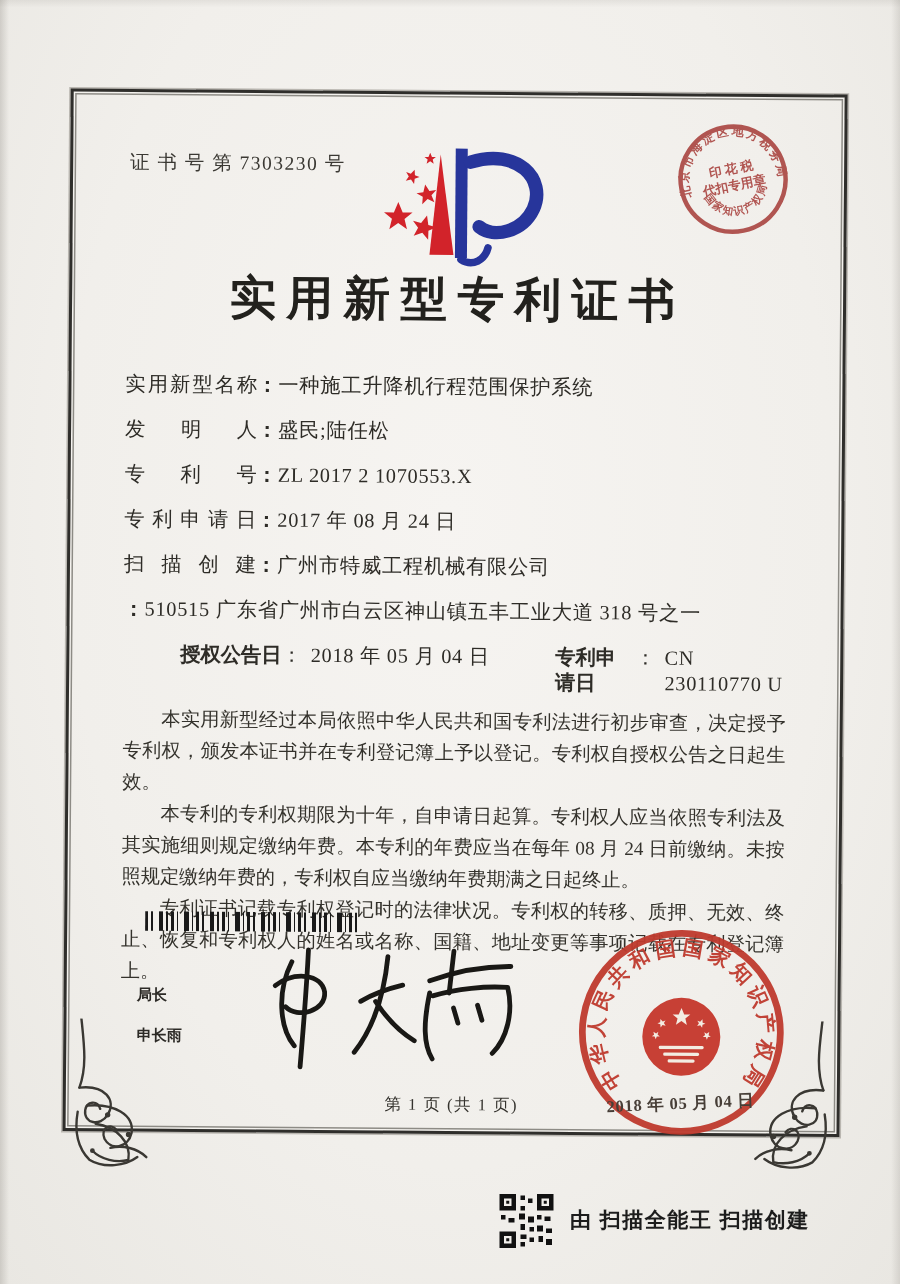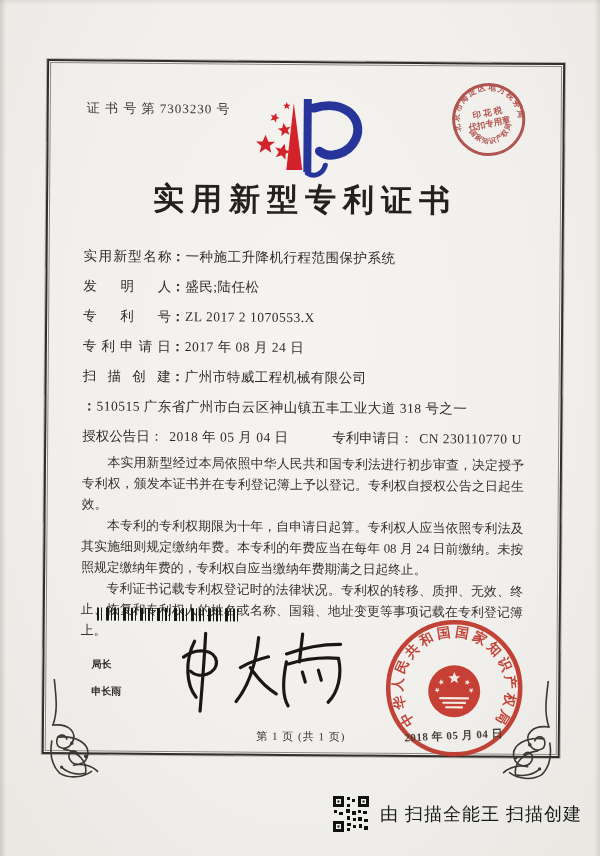--- a/index.html
+++ b/index.html
@@ -37,7 +37,7 @@
   .grant-row{display:flex;margin-top:2px;margin-bottom:8px;}
   .grant-left{flex:0 0 250px;display:flex;}
   .grant-right{flex:1;display:flex;}
-  .glabel{font-weight:400;}
+  .glabel{font-weight:700;margin-left:38px;}
   .gval{margin-left:6px;letter-spacing:.5px;}
   .paras{margin-top:8px;font-size:12.8px;line-height:21px;text-align:justify;color:#34322c;}
   .paras p{margin:0;text-indent:2em;}

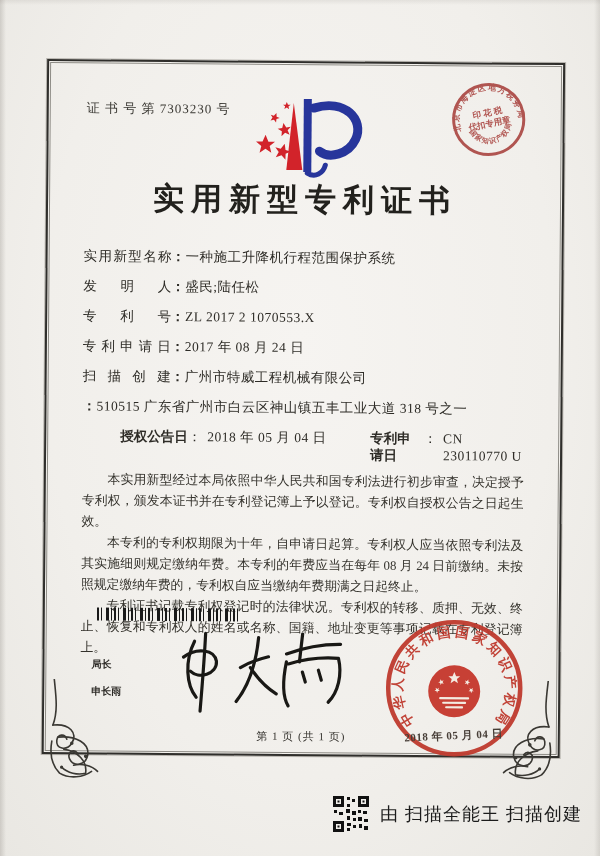--- a/index.html
+++ b/index.html
@@ -57,7 +57,7 @@
     position:absolute;left:332px;top:795px;display:flex;align-items:center;gap:10px;
     font-family:"Liberation Sans","DejaVu Sans",sans-serif;
   }
-  .wm-text{font-size:18px;font-weight:normal;color:#1c1c1c;letter-spacing:1px;}
+  .wm-text{font-size:14px;font-weight:bold;color:#1c1c1c;letter-spacing:1px;}
   .qr{width:38px;height:38px;}
 </style>
 </head>

